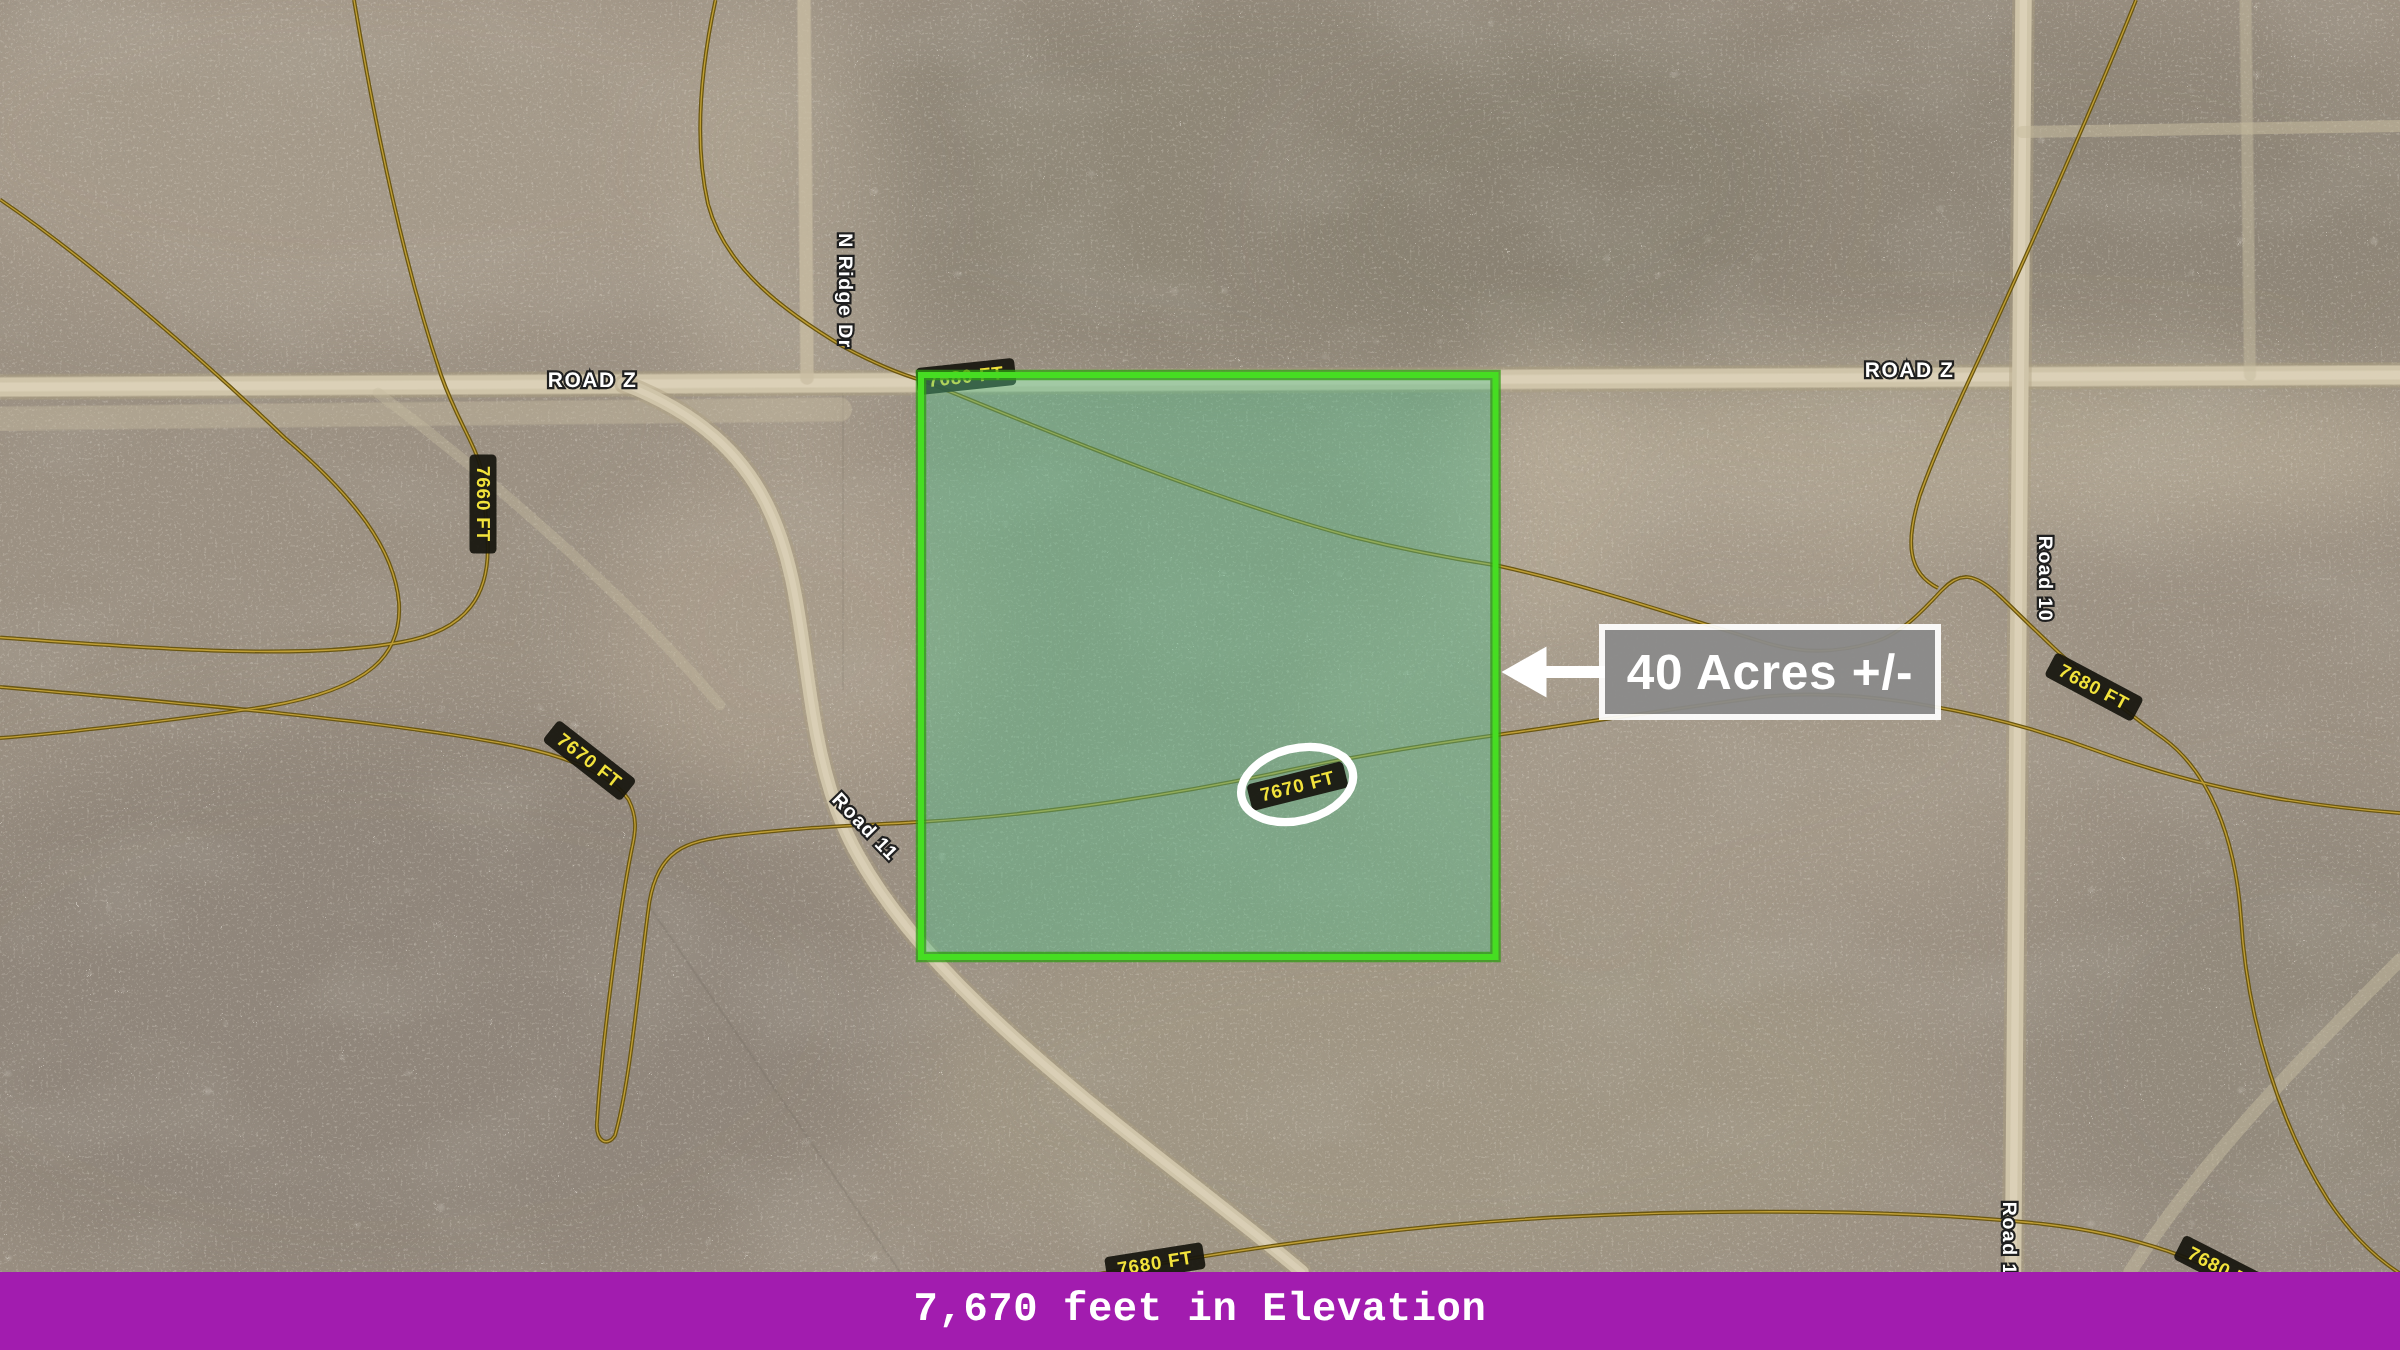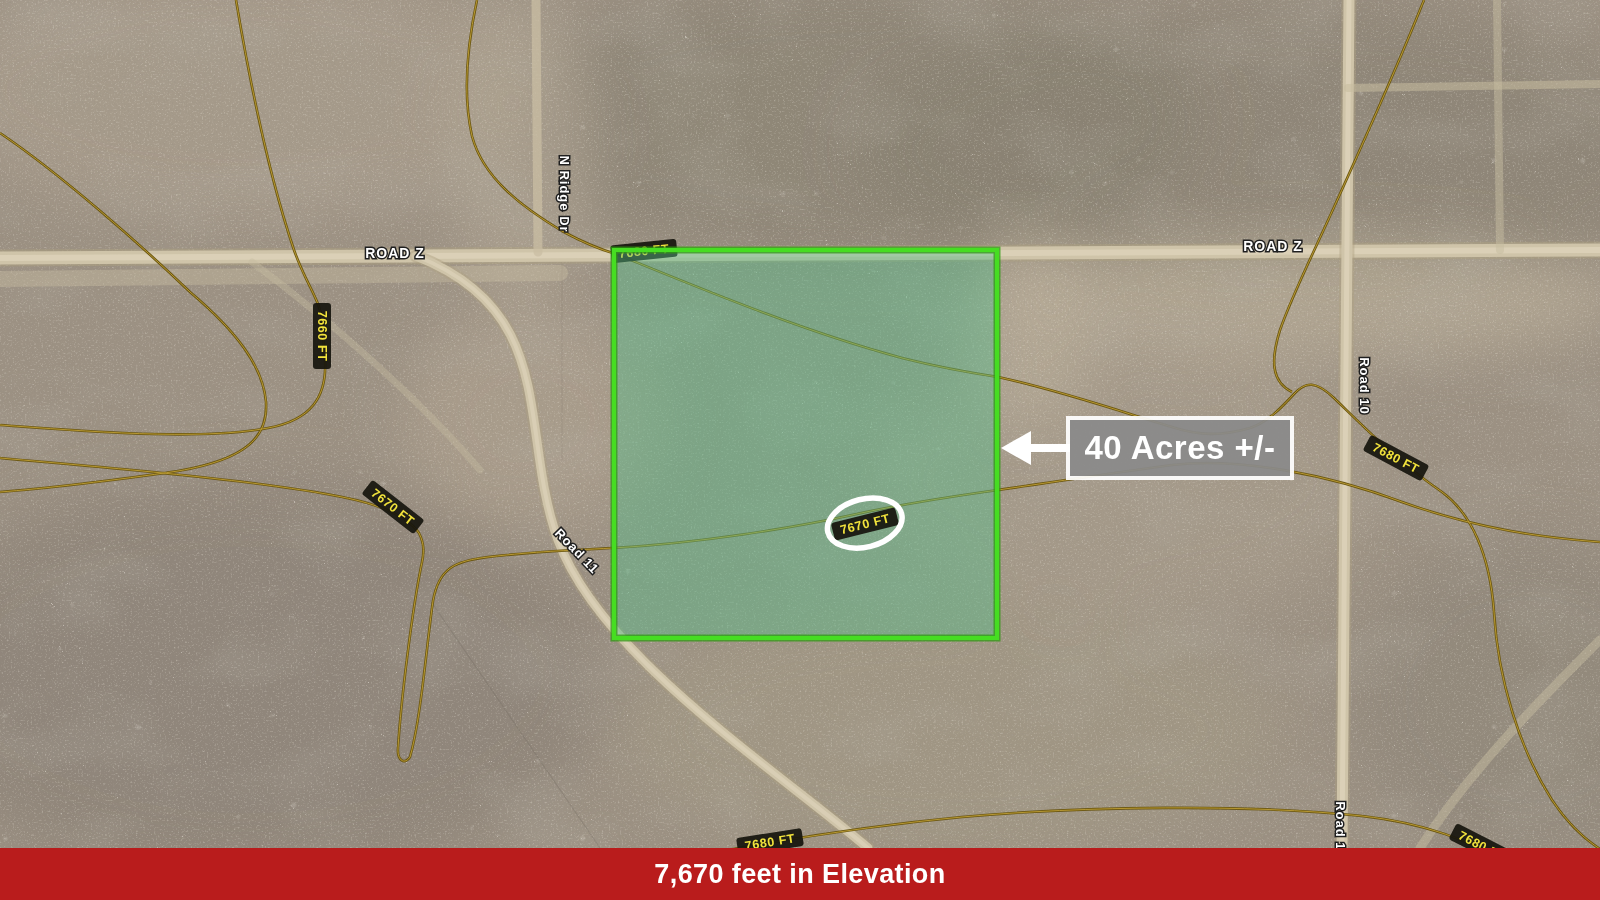--- a/index.html
+++ b/index.html
@@ -6,8 +6,8 @@
   .stage{position:relative;width:1600px;height:900px;overflow:hidden;background:#000;
          font-family:"Liberation Sans",sans-serif;}
   .map-svg{position:absolute;left:0;top:0;display:block;}
-  .caption-bar{position:absolute;left:0;bottom:0;width:1600px;height:52px;background:#b91c1c;
-               display:flex;align-items:center;justify-content:center;}
+  .caption-bar{position:absolute;left:0;bottom:0;width:1600px;height:52px;background:#a21caf;
+               display:flex;align-items:center;justify-content:center;font-family:Liberation Mono, monospace;}
   .caption-bar span{color:#fff;font-weight:bold;font-size:27px;letter-spacing:.4px;}
   
   text{font-family:"Liberation Sans",sans-serif;}

